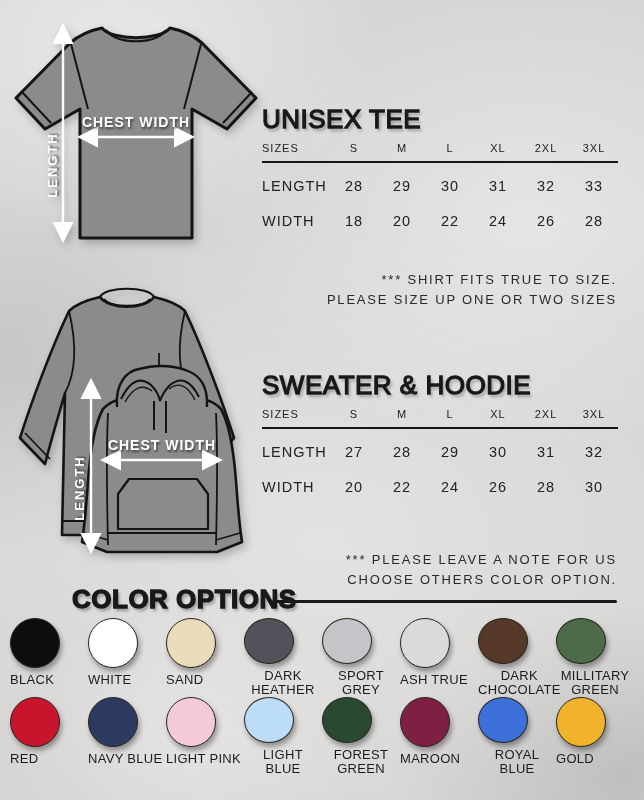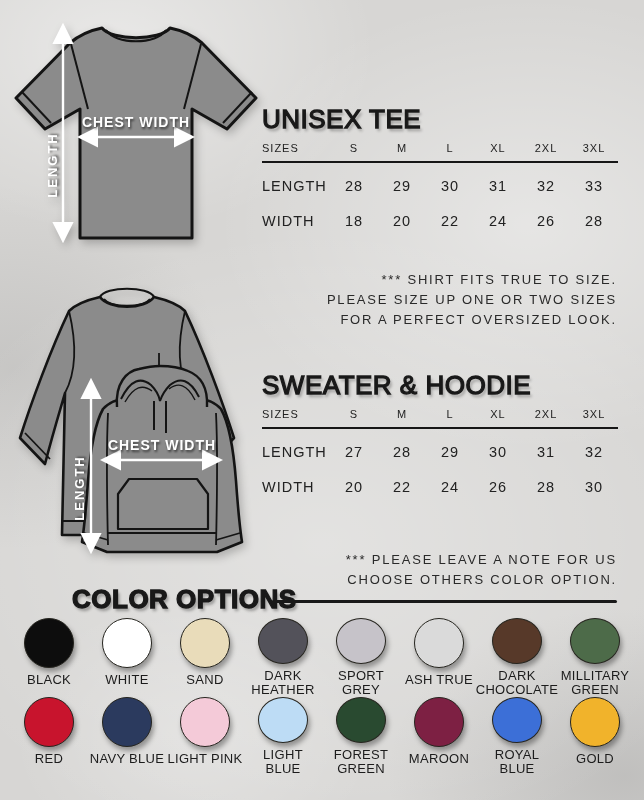--- a/index.html
+++ b/index.html
@@ -131,7 +131,6 @@
   <div class="note" style="top:270px;">
     <div>*** SHIRT FITS TRUE TO SIZE.</div>
     <div>PLEASE SIZE UP ONE OR TWO SIZES</div>
-    <div>FOR A PERFECT OVERSIZED LOOK.</div>
   </div>
 
   <svg class="garment-svg" style="left:5px;top:283px;" width="260" height="285" viewBox="0 0 260 285">

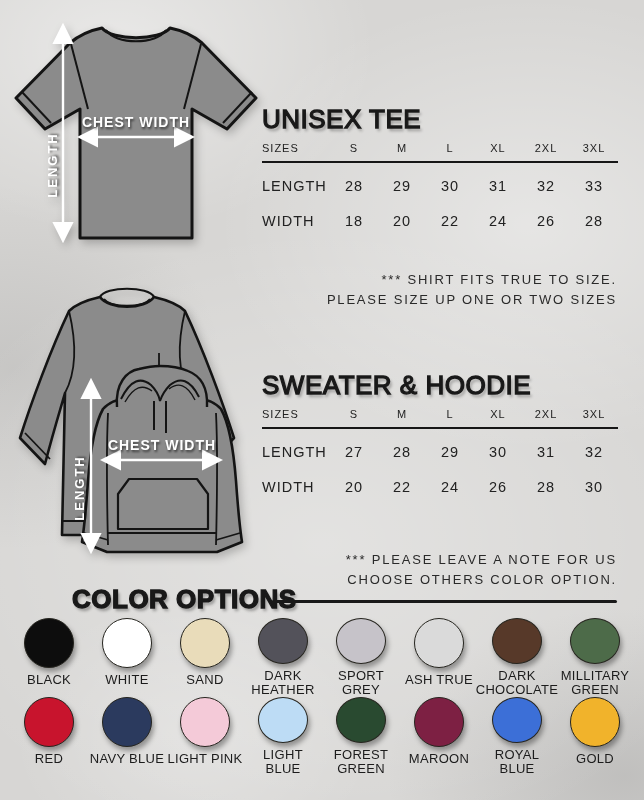--- a/index.html
+++ b/index.html
@@ -53,7 +53,7 @@
     display:grid;grid-template-columns:repeat(8,1fr);grid-auto-rows:79px;
     justify-items:center;
   }
-  .sw-cell{display:flex;flex-direction:column;align-items:center;width:78px;}
+  .sw-cell{display:flex;flex-direction:column;align-items:flex-start;width:78px;}
   .sw-circle{
     width:48px;height:48px;border-radius:50%;
     border:1.5px solid #26251f;

